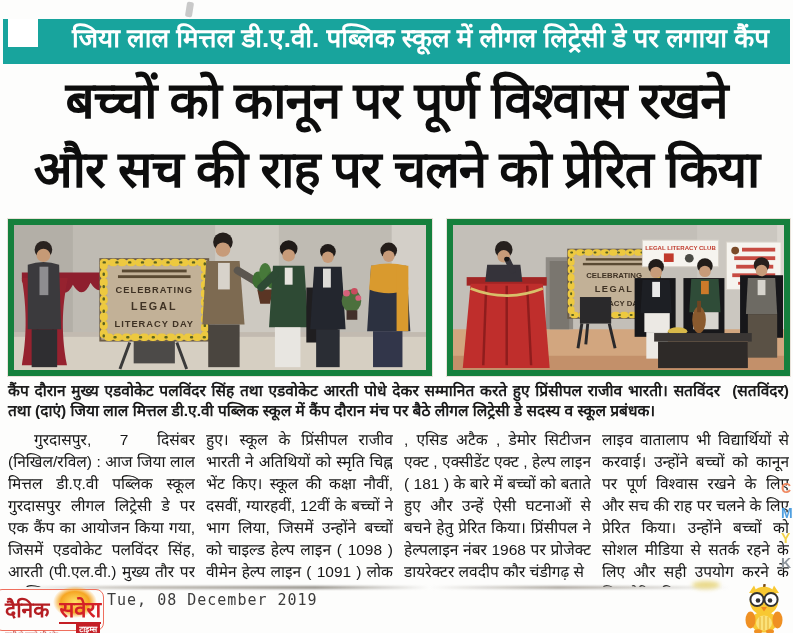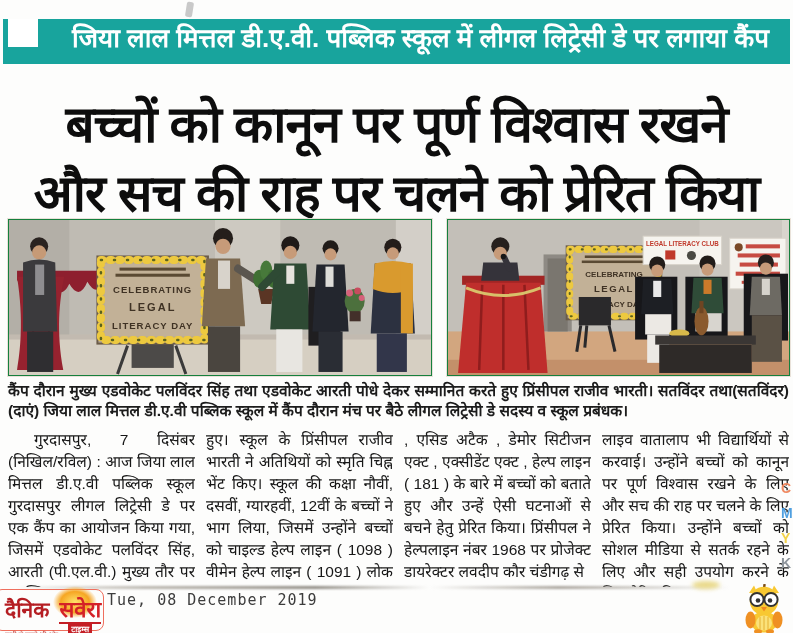--- a/index.html
+++ b/index.html
@@ -18,7 +18,7 @@
 
   
   .headline{position:absolute;left:0;top:66px;width:793px;text-align:center;color:#0d0d0d;
-            font-weight:800;font-size:51px;line-height:69px;letter-spacing:-1px;margin-top:24px;}
+            font-weight:800;font-size:51px;line-height:69px;letter-spacing:-1px;}
   .headline div{white-space:nowrap;}
 
   

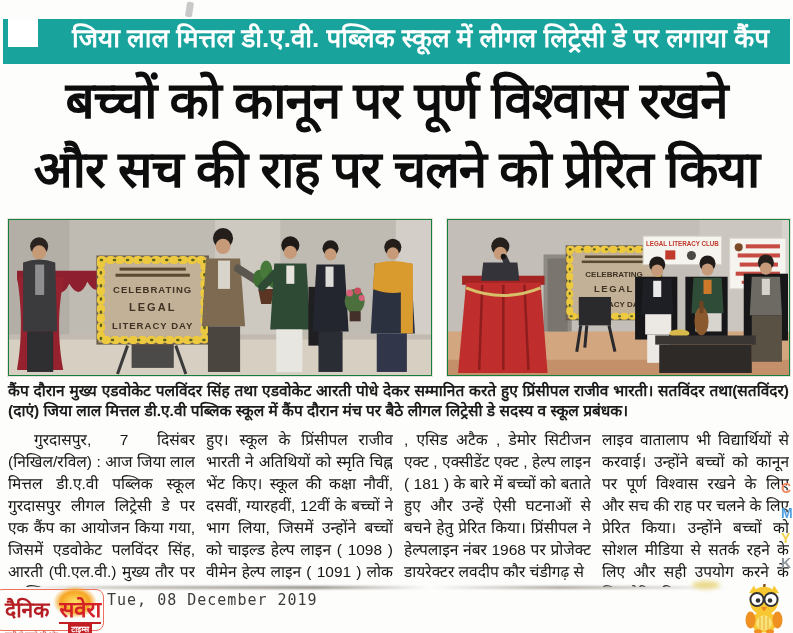--- a/index.html
+++ b/index.html
@@ -22,7 +22,7 @@
   .headline div{white-space:nowrap;}
 
   
-  .photo{position:absolute;top:219px;height:157px;border:1px solid #15803d;box-sizing:border-box;
+  .photo{position:absolute;top:219px;height:157px;border:6px solid #15803d;box-sizing:border-box;
          background:#c3bfb8;box-shadow:0 0 0 1px #e9e2da;}
   .photo-left{left:8px;width:424px;}
   .photo-right{left:447px;width:343px;}

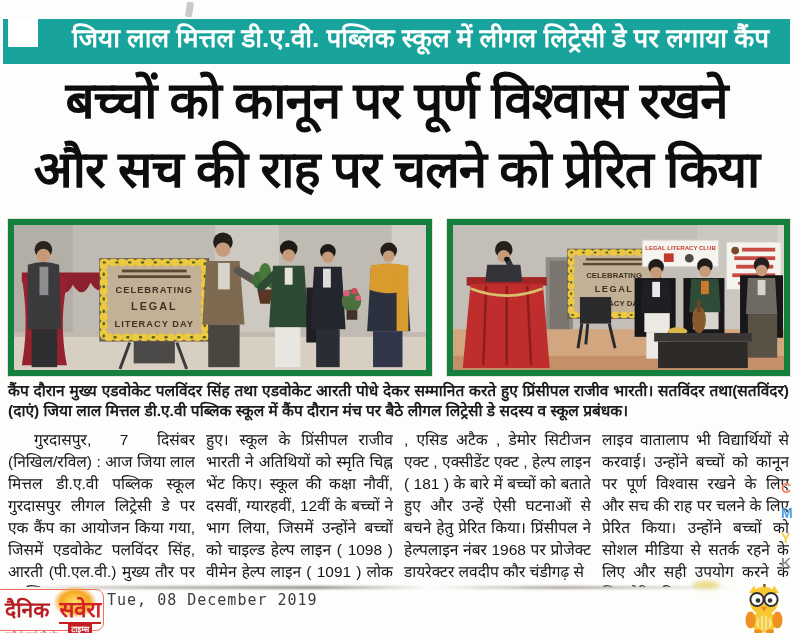--- a/index.html
+++ b/index.html
@@ -31,7 +31,7 @@
   
   .caption{position:absolute;left:8px;top:381px;width:781px;font-size:15.5px;font-weight:bold;
            color:#1c1c1c;line-height:20px;text-align:justify;}
-  .caption .credit{float:right;}
+  .caption .credit{float:right;padding-left:12px;}
 
   
   .article{position:absolute;left:8px;top:429px;width:781px;height:158px;display:flex;gap:11px;}

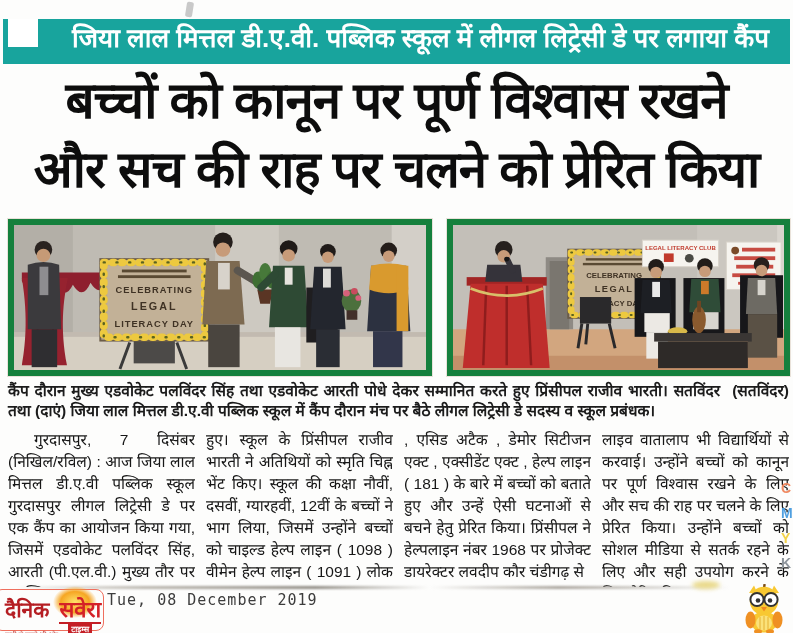--- a/index.html
+++ b/index.html
@@ -58,7 +58,7 @@
   .logo-w2{position:relative;color:#d42127;font-weight:800;font-size:22px;border-bottom:2px solid #c41e25;}
   .logo-tagline{color:#c4342c;font-size:7px;display:inline-block;margin-top:1px;}
   .logo-badge{display:inline-block;background:#c41e25;color:#ffffff;font-size:8px;font-weight:bold;
-              padding:0 3px;margin-left:8px;vertical-align:top;}
+              padding:0 3px;margin-left:16px;vertical-align:top;}
   .meta-date{position:absolute;left:107px;top:591px;font-family:"DejaVu Sans Mono","Liberation Mono",monospace;
              font-size:15px;color:#3c3c3c;letter-spacing:1px;}
   .meta-url{position:absolute;left:107px;top:609px;font-family:"DejaVu Sans Mono","Liberation Mono",monospace;

